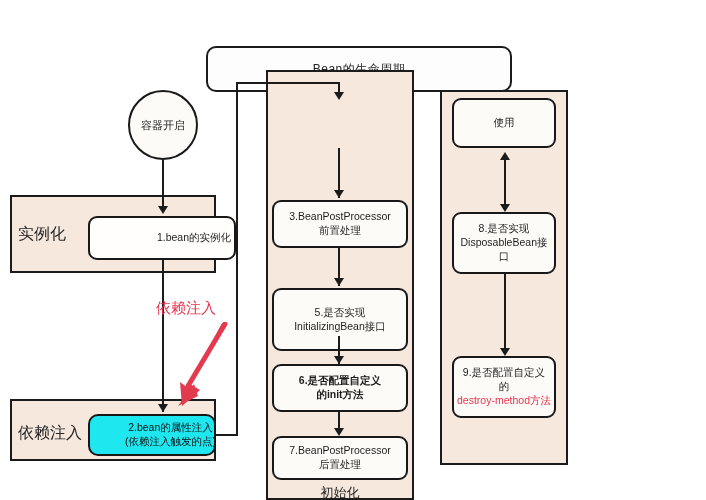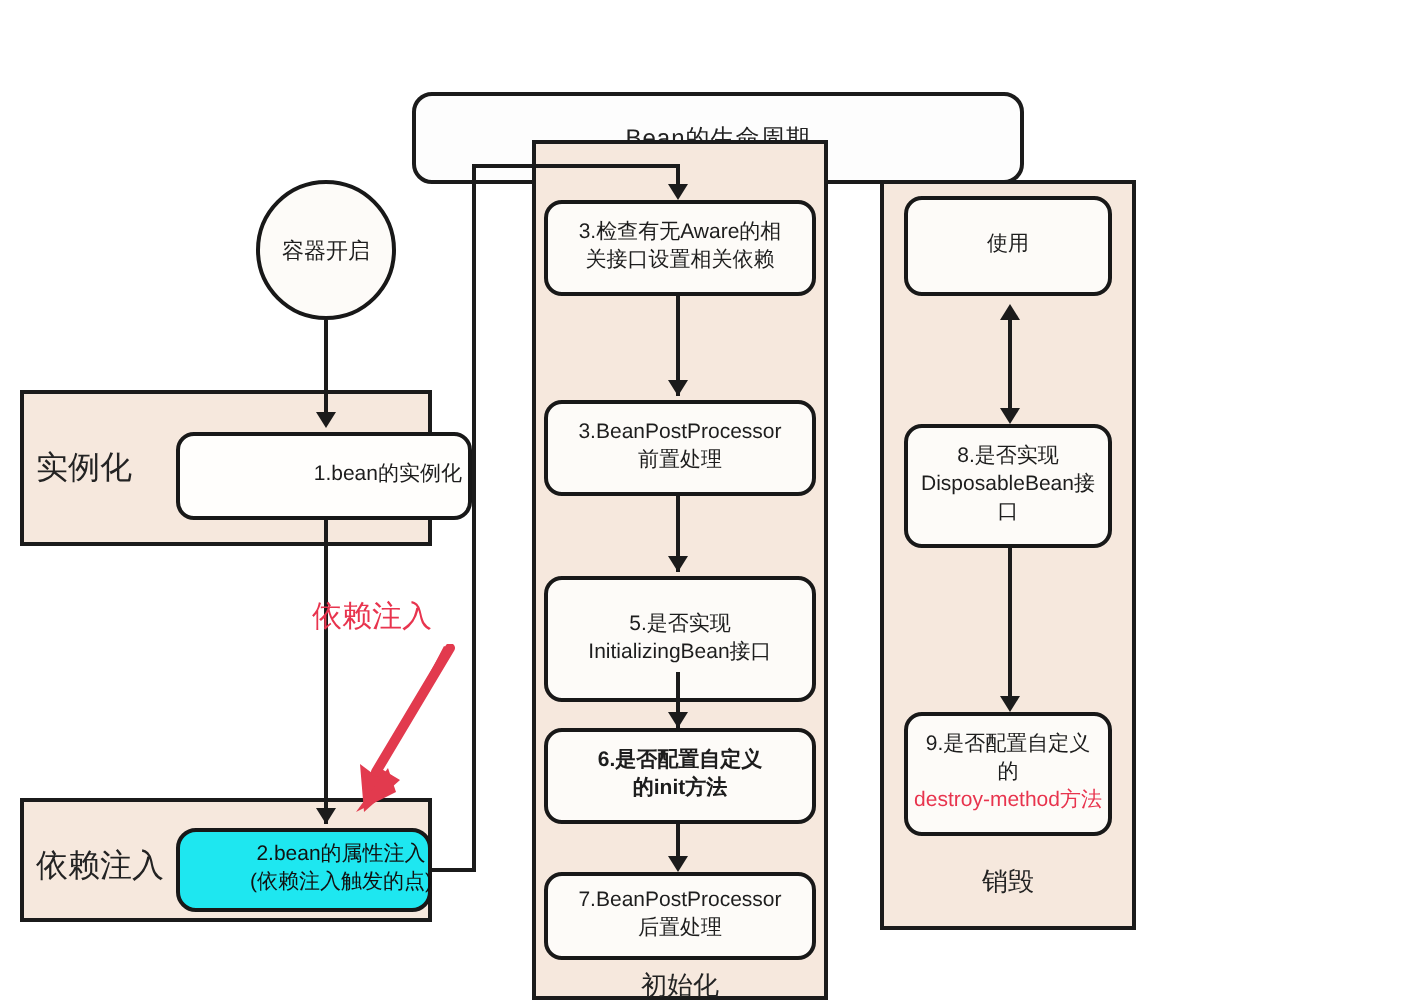--- a/index.html
+++ b/index.html
@@ -164,10 +164,6 @@
   <div class="abs vline" style="left:338px; top:82px; height:12px;"></div>
   <div class="abs arrow-down" style="left:334px; top:92px;"></div>
 
-  <div class="abs node" style="left:272px; top:100px; width:136px; height:48px;">
-    <span class="ln">3.检查有无Aware的相</span>
-    <span class="ln">关接口设置相关依赖</span>
-  </div>
 
   <div class="abs vline" style="left:338px; top:148px; height:50px;"></div>
   <div class="abs arrow-down" style="left:334px; top:190px;"></div>

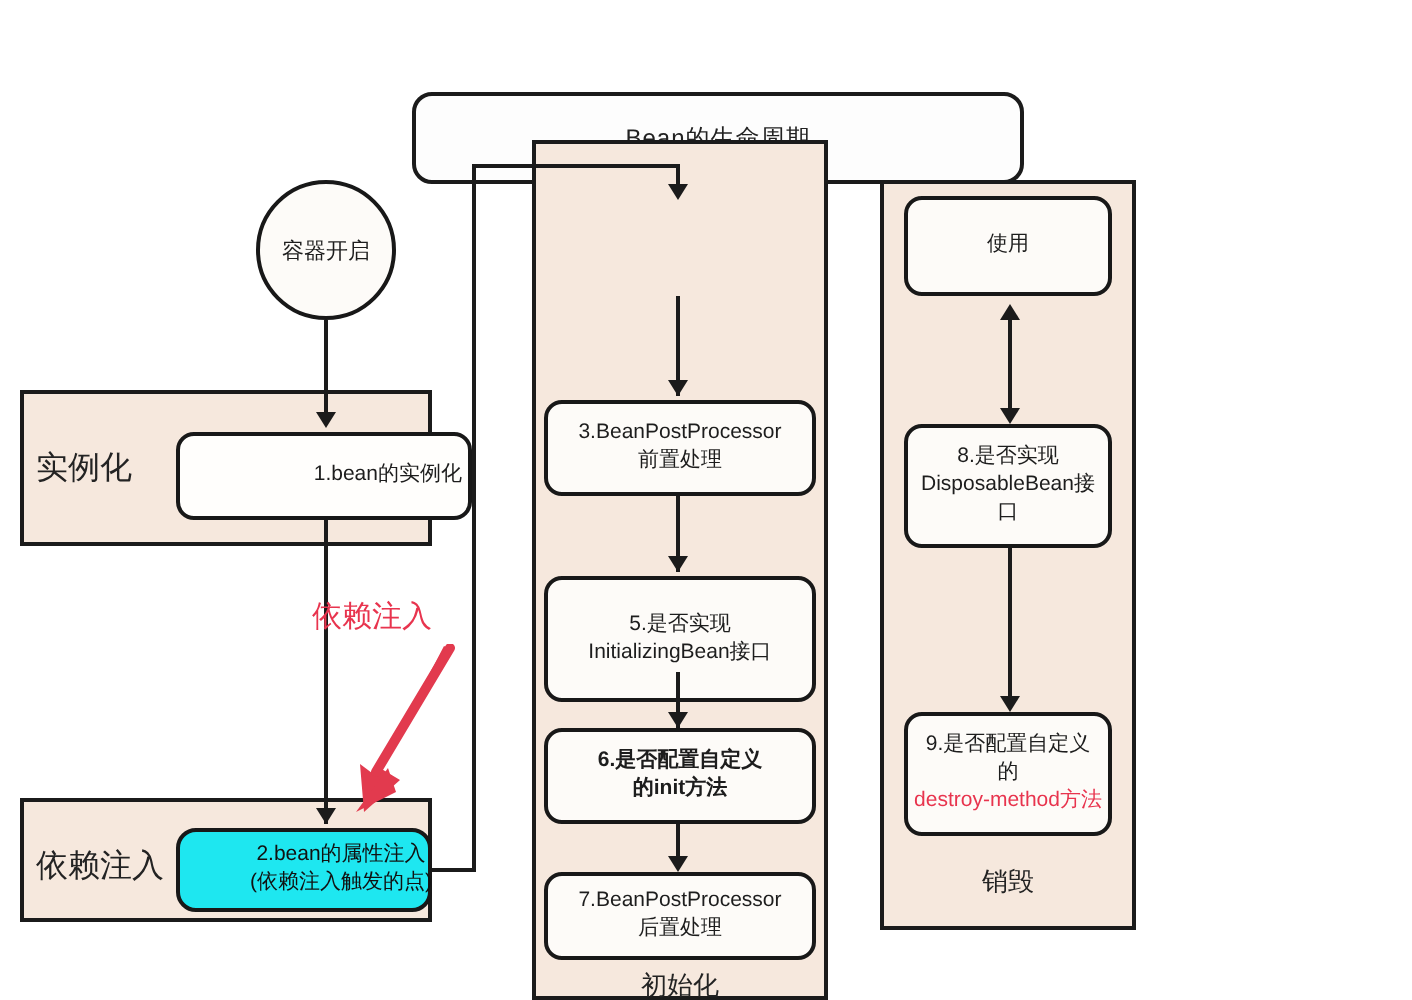--- a/index.html
+++ b/index.html
@@ -137,7 +137,6 @@
   <div class="stage-caption" style="left:266px; top:484px; width:148px;">初始化</div>
 
   <div class="abs stage-panel" style="left:440px; top:90px; width:128px; height:375px;"></div>
-  <div class="stage-caption" style="left:440px; top:432px; width:128px;">销毁</div>
 
   <div class="abs circle" style="left:128px; top:90px; width:70px; height:70px;">
     <span>容器开启</span>

